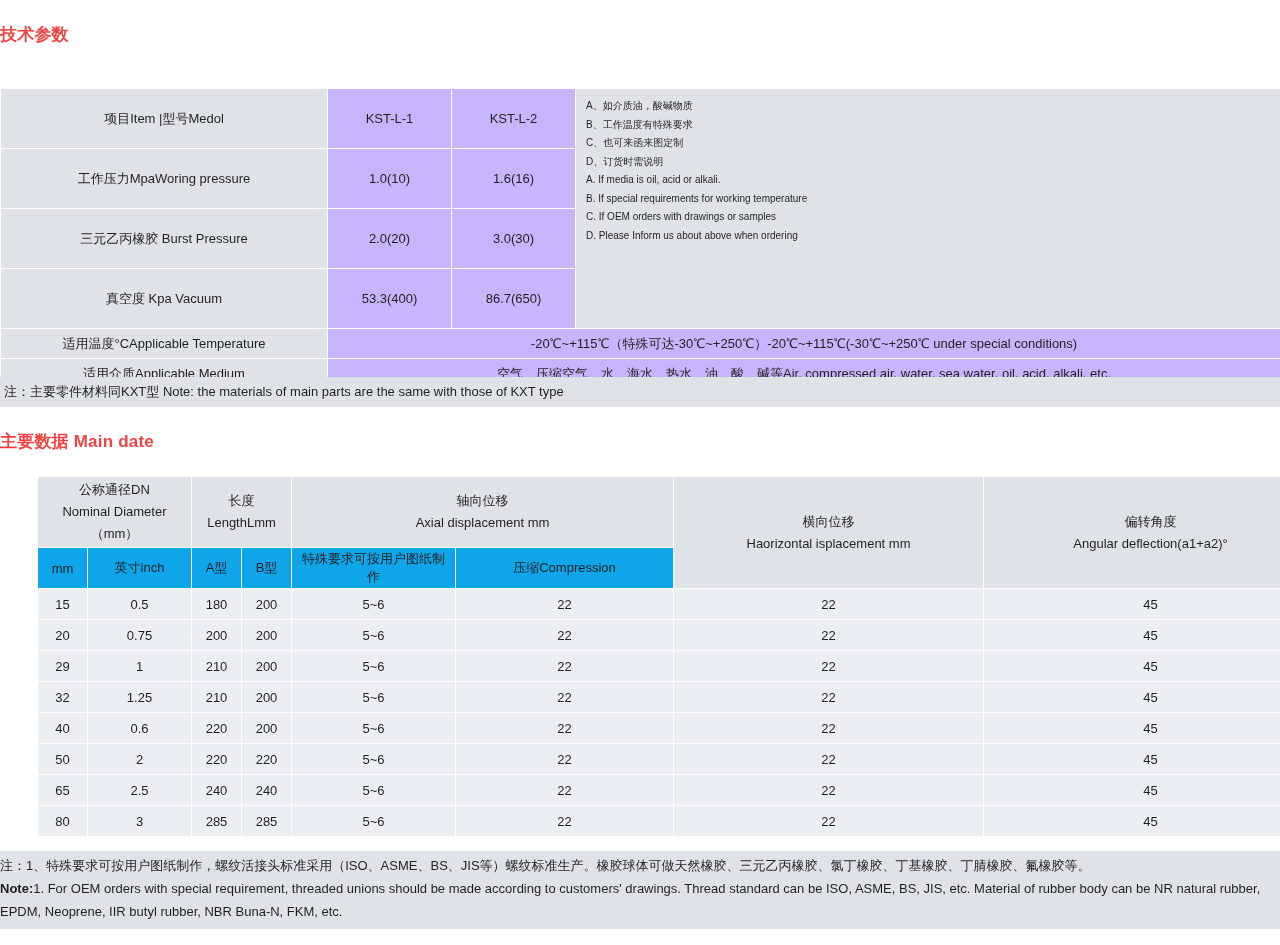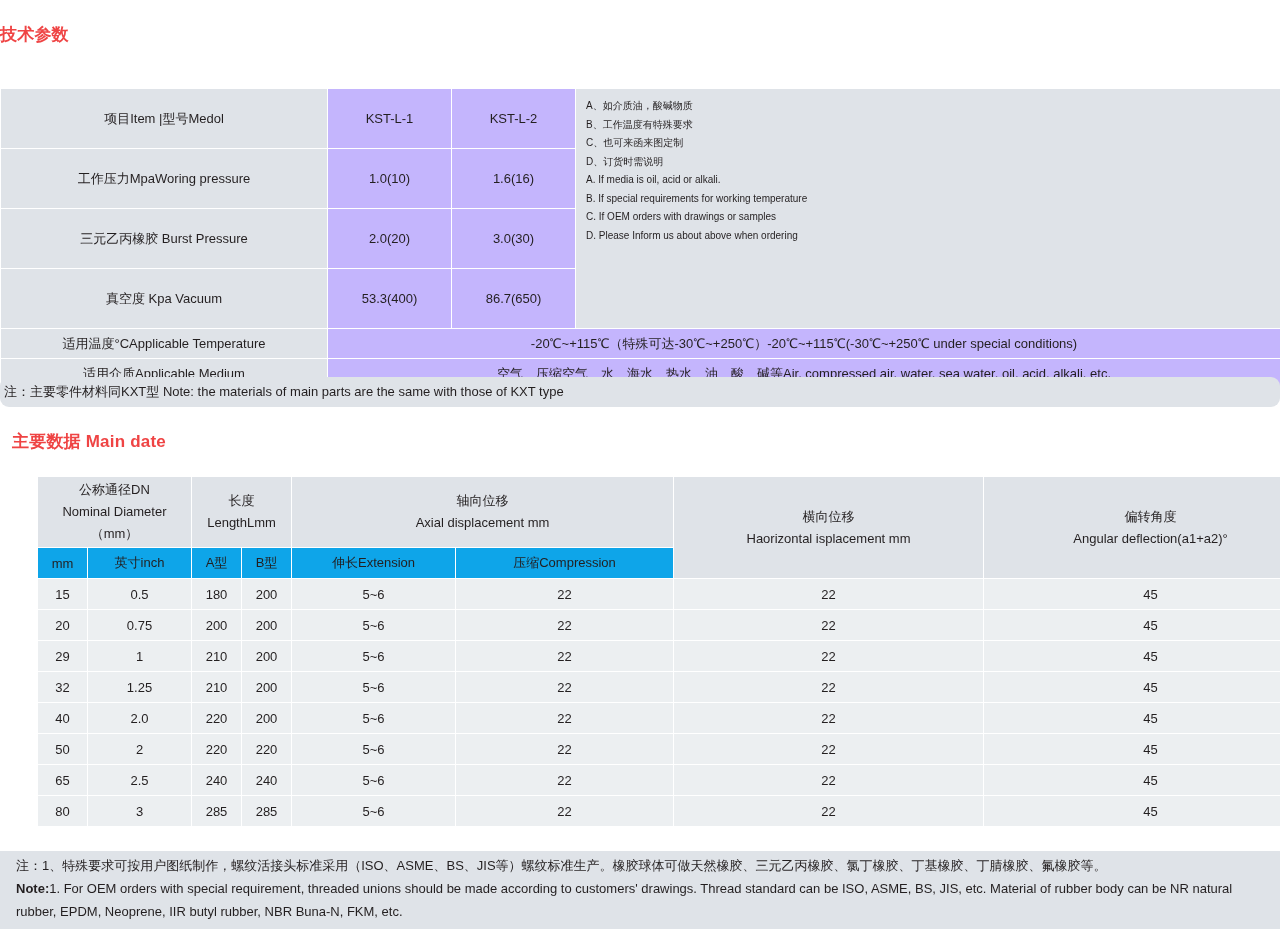--- a/index.html
+++ b/index.html
@@ -96,7 +96,6 @@
     font-size: 13px;
     padding-left: 4px;
     box-sizing: border-box;
-    border-radius: 9px;
   }
 
   

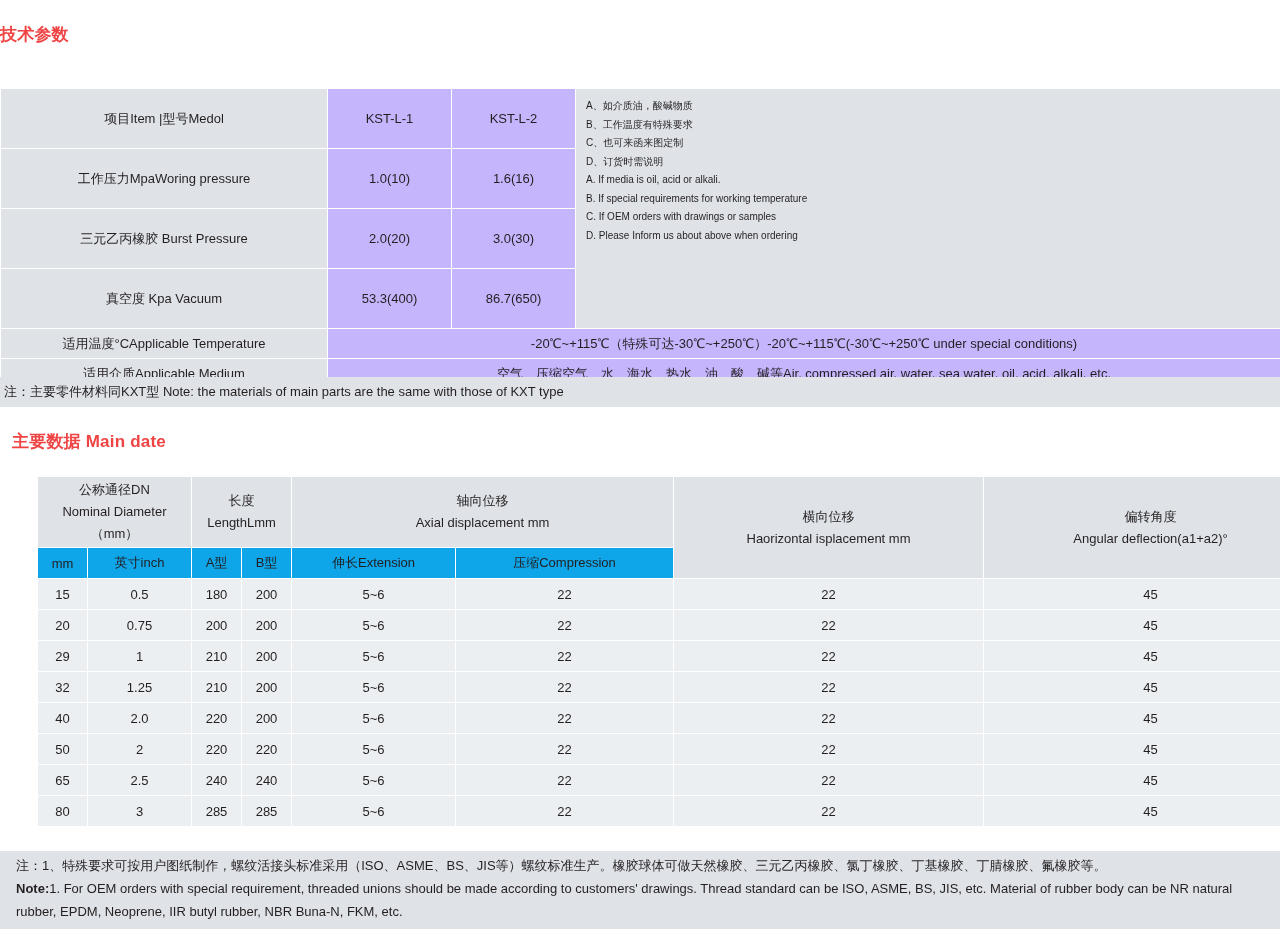--- a/index.html
+++ b/index.html
@@ -36,7 +36,7 @@
   }
   #title-main {
     position: absolute;
-    left: 12px;
+    left: 0px;
     top: 430px;
   }
 

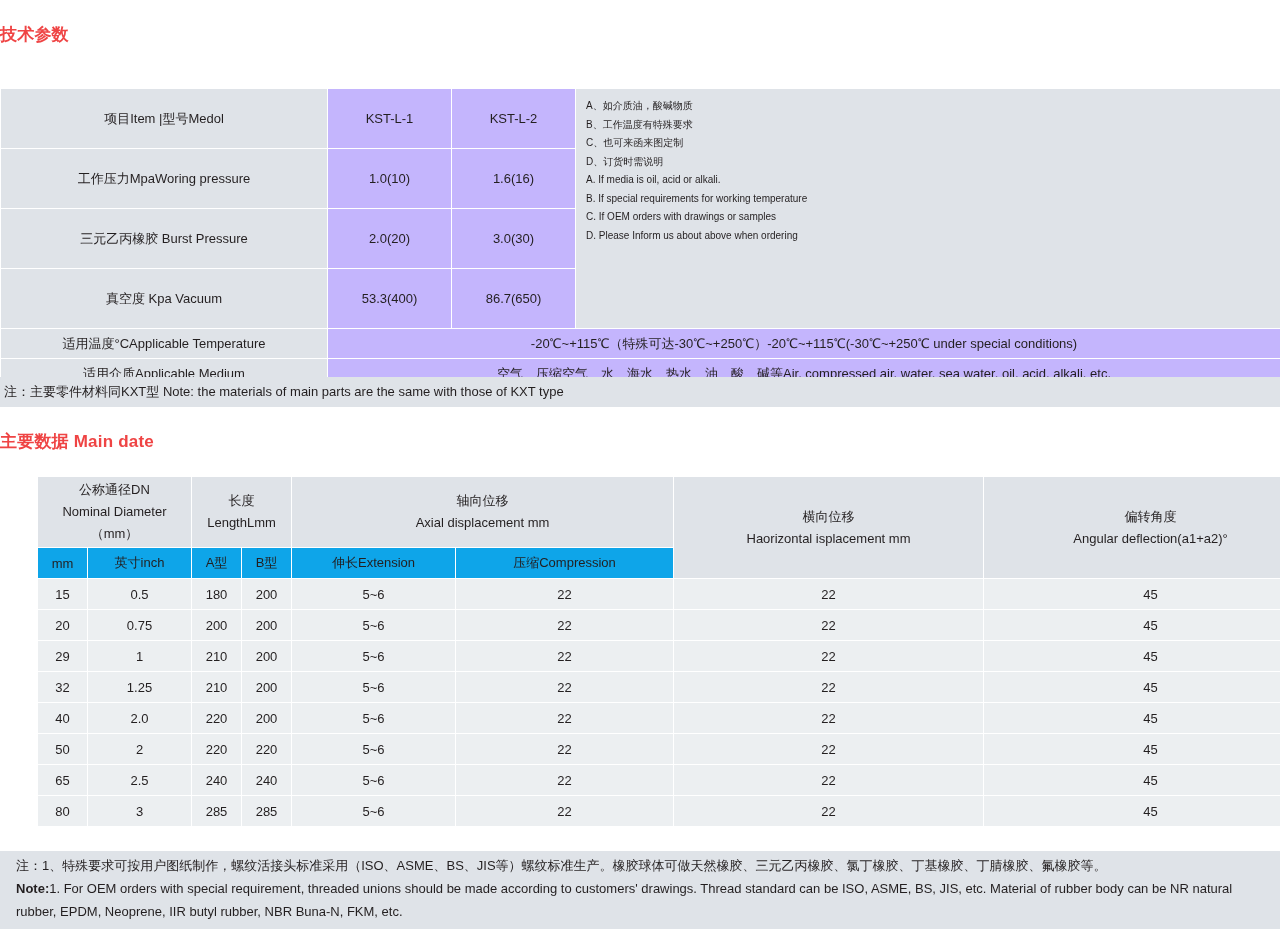--- a/index.html
+++ b/index.html
@@ -233,7 +233,7 @@
         <td class="sub">英寸inch</td>
         <td class="sub">A型</td>
         <td class="sub">B型</td>
-        <td class="sub">伸长Extension</td>
+        <td class="sub">特殊要求可按用户图纸制作</td>
         <td class="sub">压缩Compression</td>
       </tr>
 

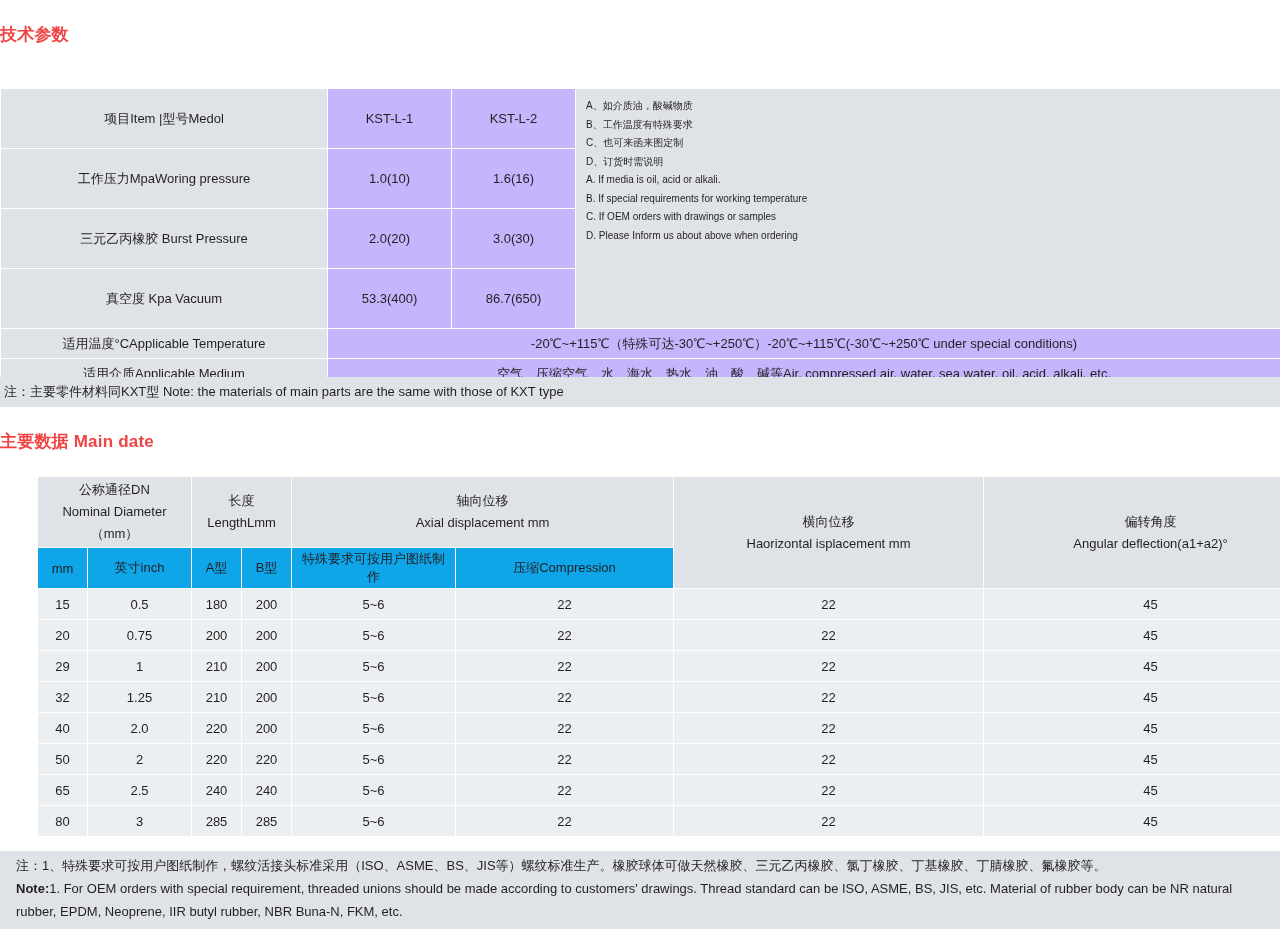--- a/index.html
+++ b/index.html
@@ -279,7 +279,7 @@
       </tr>
       <tr>
         <td class="body">40</td>
-        <td class="body">2.0</td>
+        <td class="body">0.6</td>
         <td class="body">220</td>
         <td class="body">200</td>
         <td class="body">5~6</td>

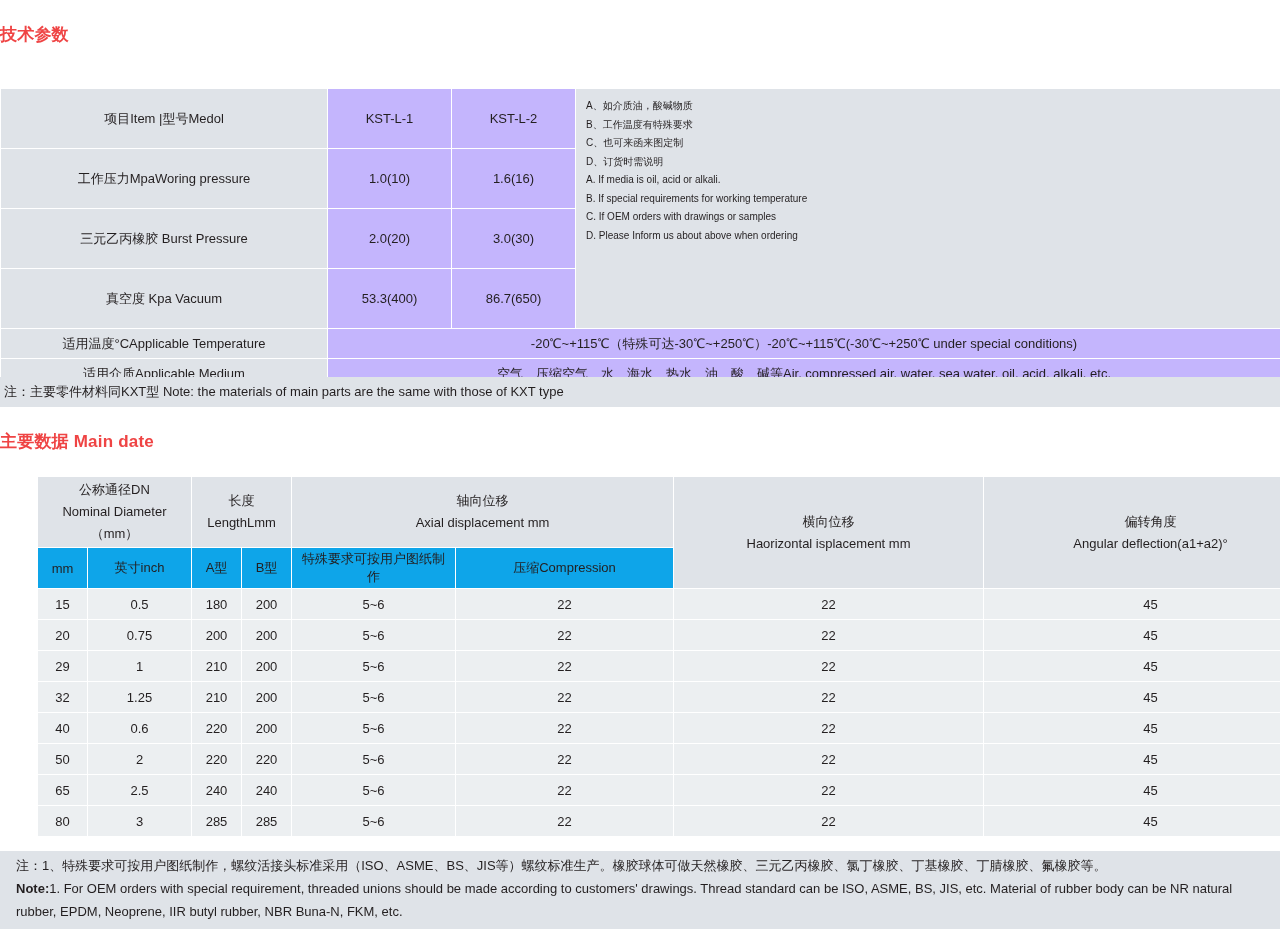--- a/index.html
+++ b/index.html
@@ -127,7 +127,7 @@
     background: #dfe3e8;
     font-size: 13px;
     line-height: 1.75;
-    padding: 4px 4px 6px 16px;
+    padding: 4px 4px 6px 0;
     box-sizing: border-box;
   }
   #main-notes b { font-weight: bold; }

